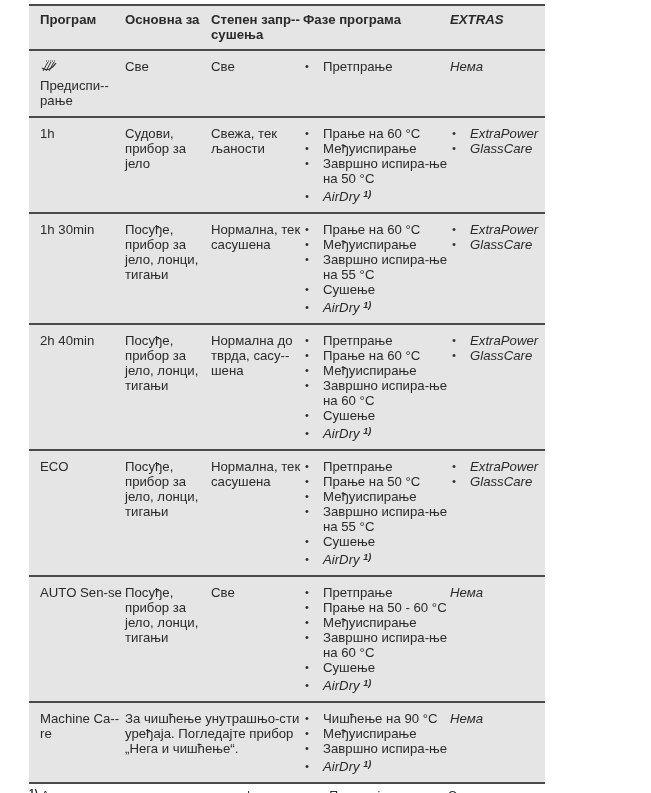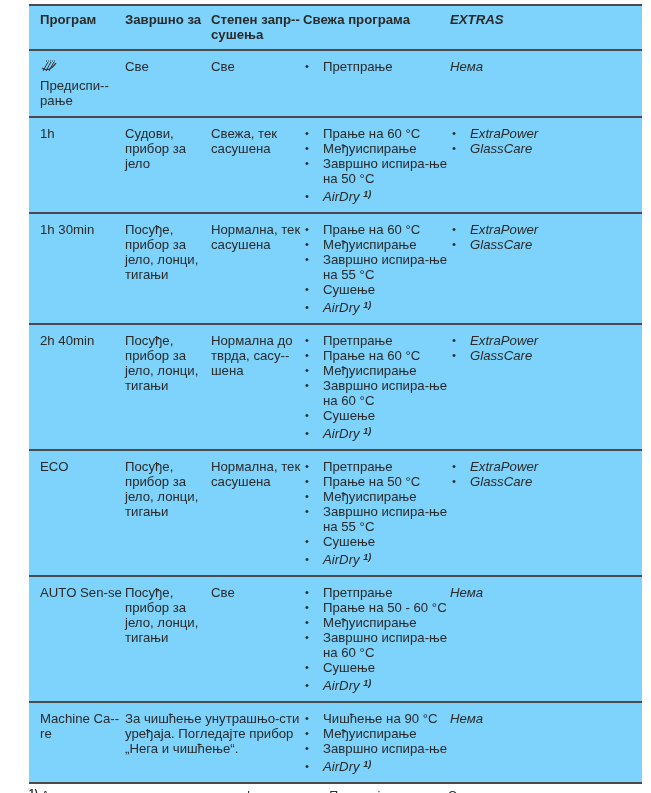--- a/index.html
+++ b/index.html
@@ -6,7 +6,7 @@
   body { width: 651px; height: 793px; position: relative; overflow: hidden;
          font-family: "Liberation Sans", sans-serif; color: #2a2a2a; font-size: 13.2px; }
   .page { position: absolute; left: 29px; top: 4px; width: 516px; }
-  table { border-collapse: collapse; width: 613px; background: #7dd3fc; table-layout: fixed; }
+  table { border-collapse: collapse; width: 516px; background: #e5e5e5; table-layout: fixed; }
   th, td { vertical-align: top; text-align: left; padding: 0; }
   thead tr { border-top: 2px solid #4a4a4a; border-bottom: 2px solid #4a4a4a; }
   tbody tr { border-bottom: 2px solid #4a4a4a; }

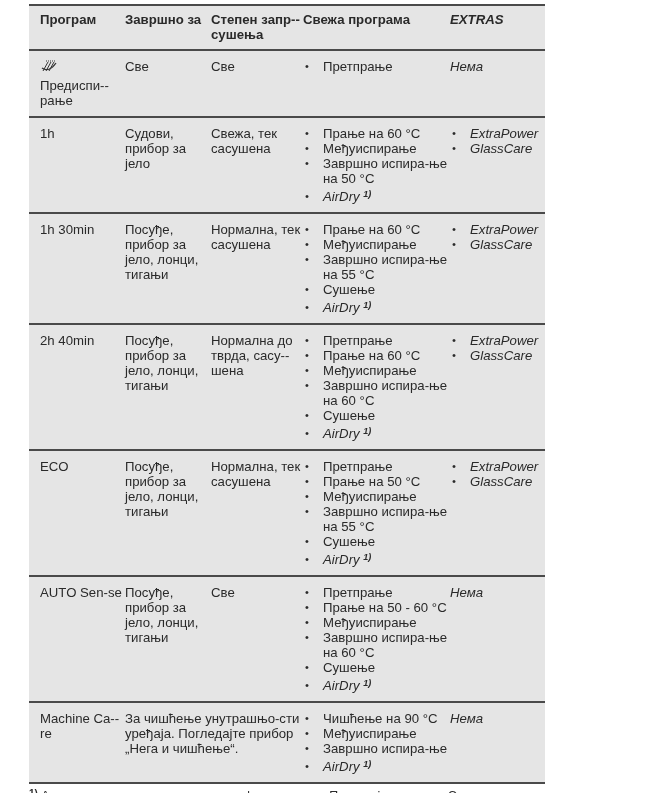--- a/index.html
+++ b/index.html
@@ -34,7 +34,7 @@
     <thead>
       <tr>
         <th class="c1">Програм</th>
-        <th class="c2">Завршно за</th>
+        <th class="c2">Основна за</th>
         <th class="c3">Степен запр-­сушења</th>
         <th class="c4">Свежа програма</th>
         <th class="c5">EXTRAS</th>

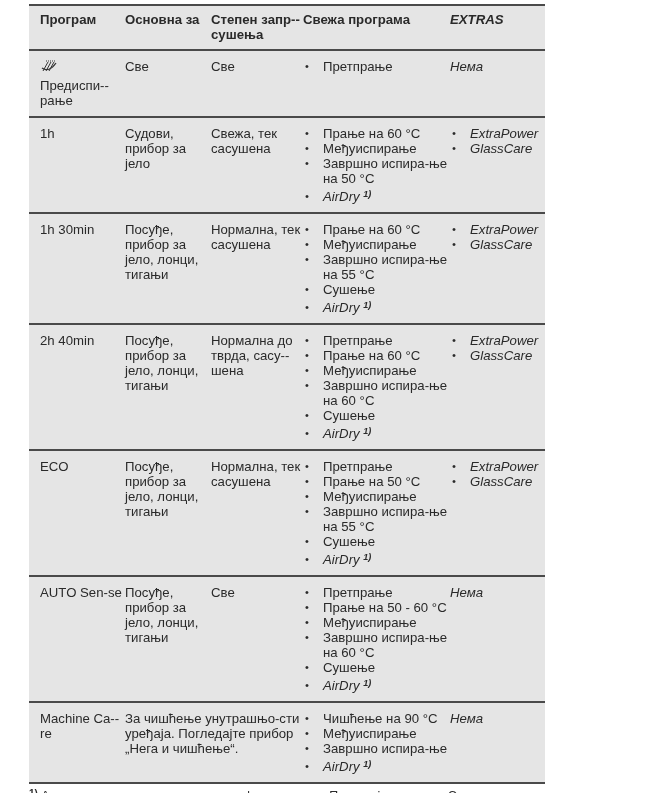--- a/index.html
+++ b/index.html
@@ -36,7 +36,7 @@
         <th class="c1">Програм</th>
         <th class="c2">Основна за</th>
         <th class="c3">Степен запр-­сушења</th>
-        <th class="c4">Свежа програма</th>
+        <th class="c4">Фазе програма</th>
         <th class="c5">EXTRAS</th>
       </tr>
     </thead>

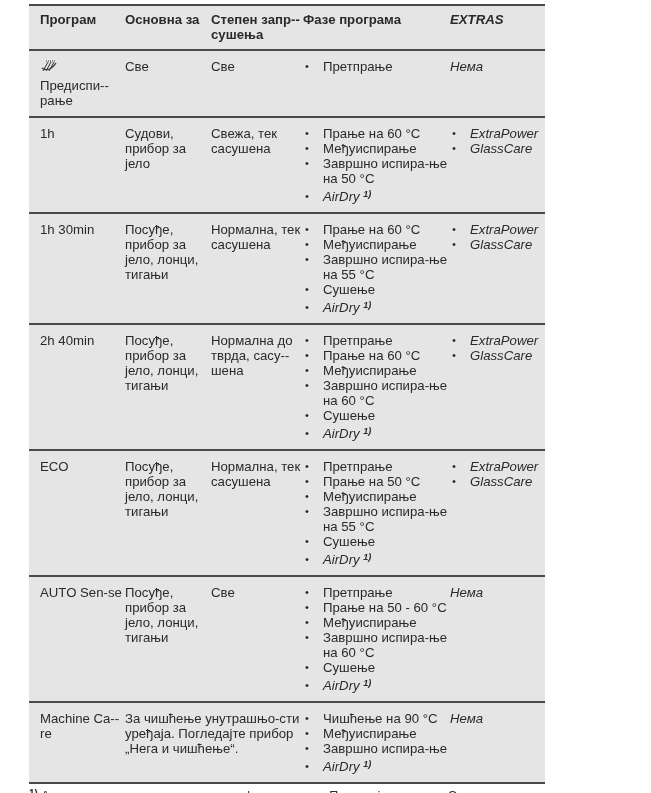--- a/index.html
+++ b/index.html
@@ -61,7 +61,7 @@
         <tr>
           <td class="c1"><span>1h</span></td>
           <td class="c2">Судови, прибор за јело</td>
-          <td class="c3">Свежа, тек сасушена</td>
+          <td class="c3">Свежа, тек љаности</td>
           <td class="c4">
             <ul>
               <li>Прање на 60 °C</li>

